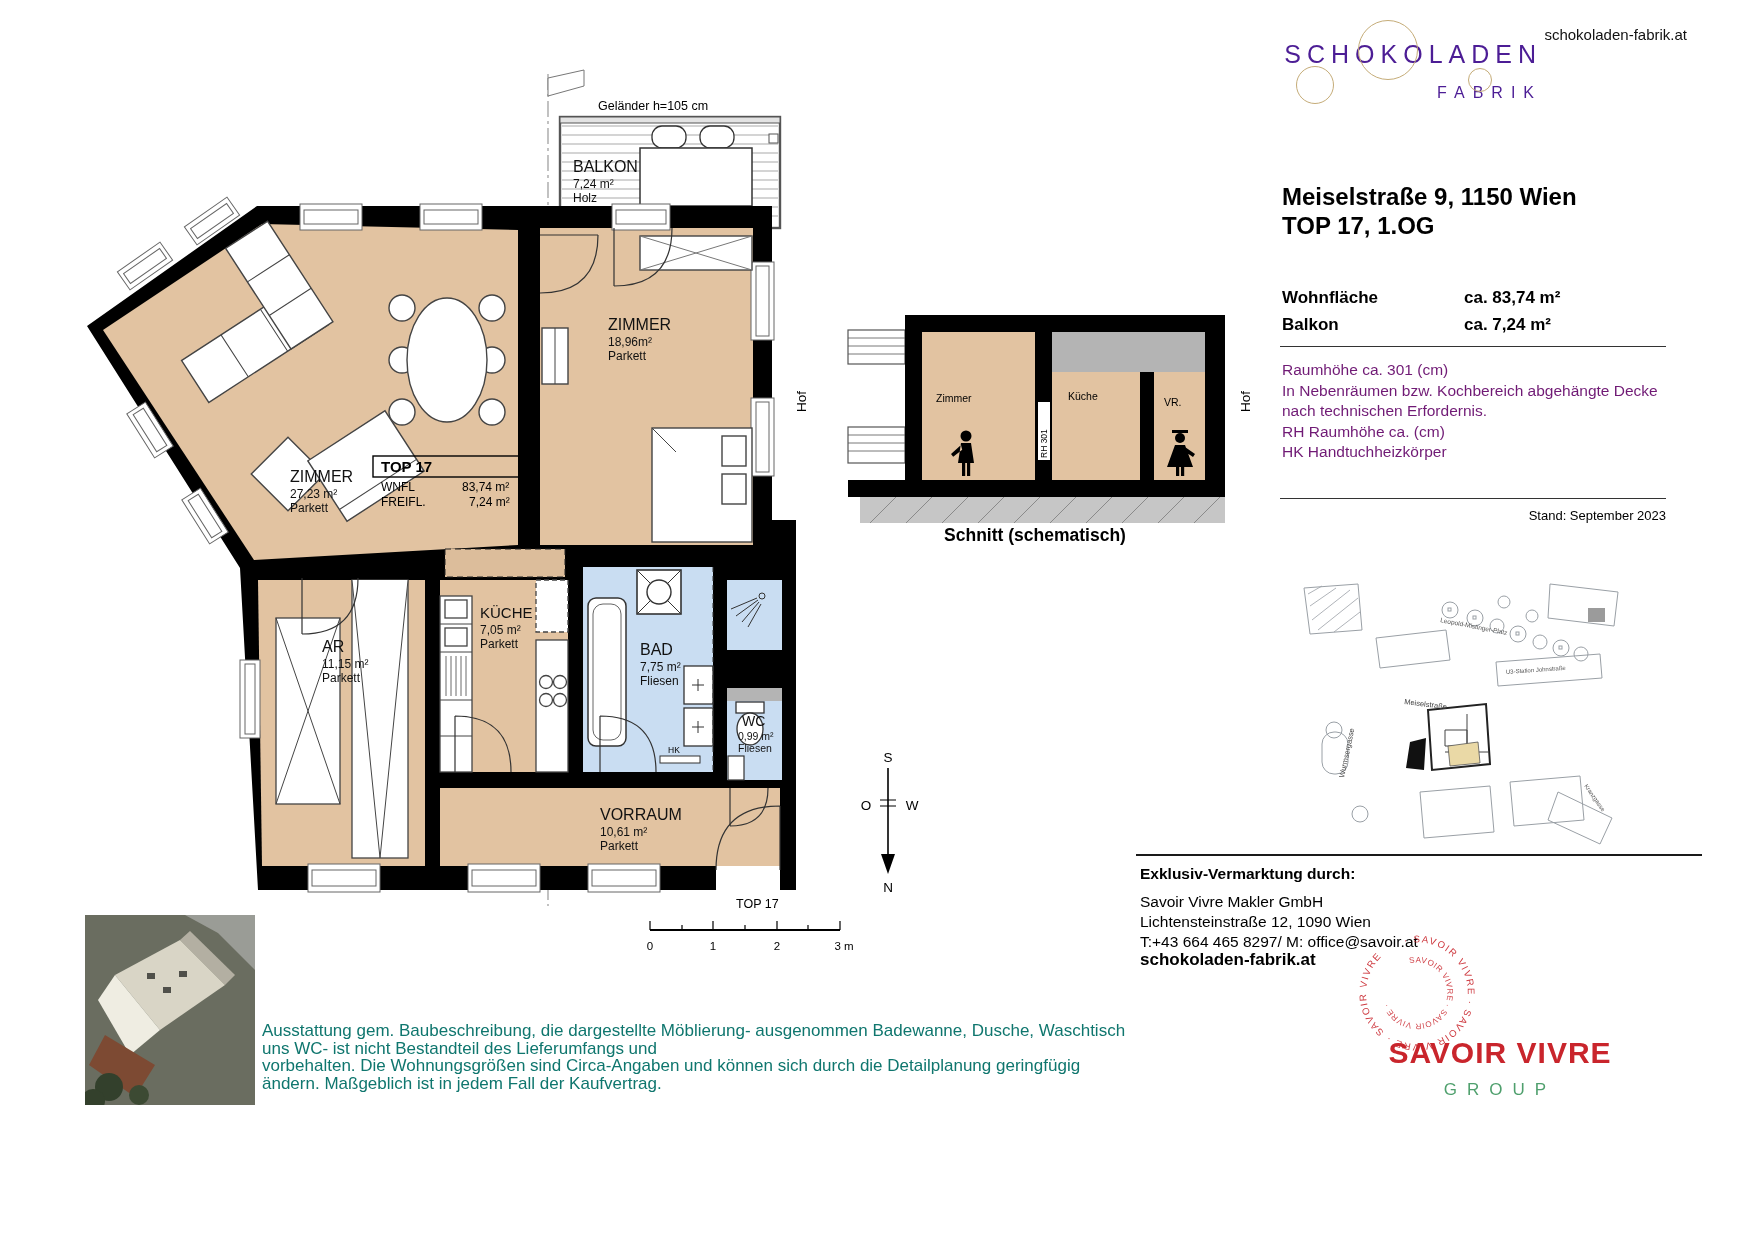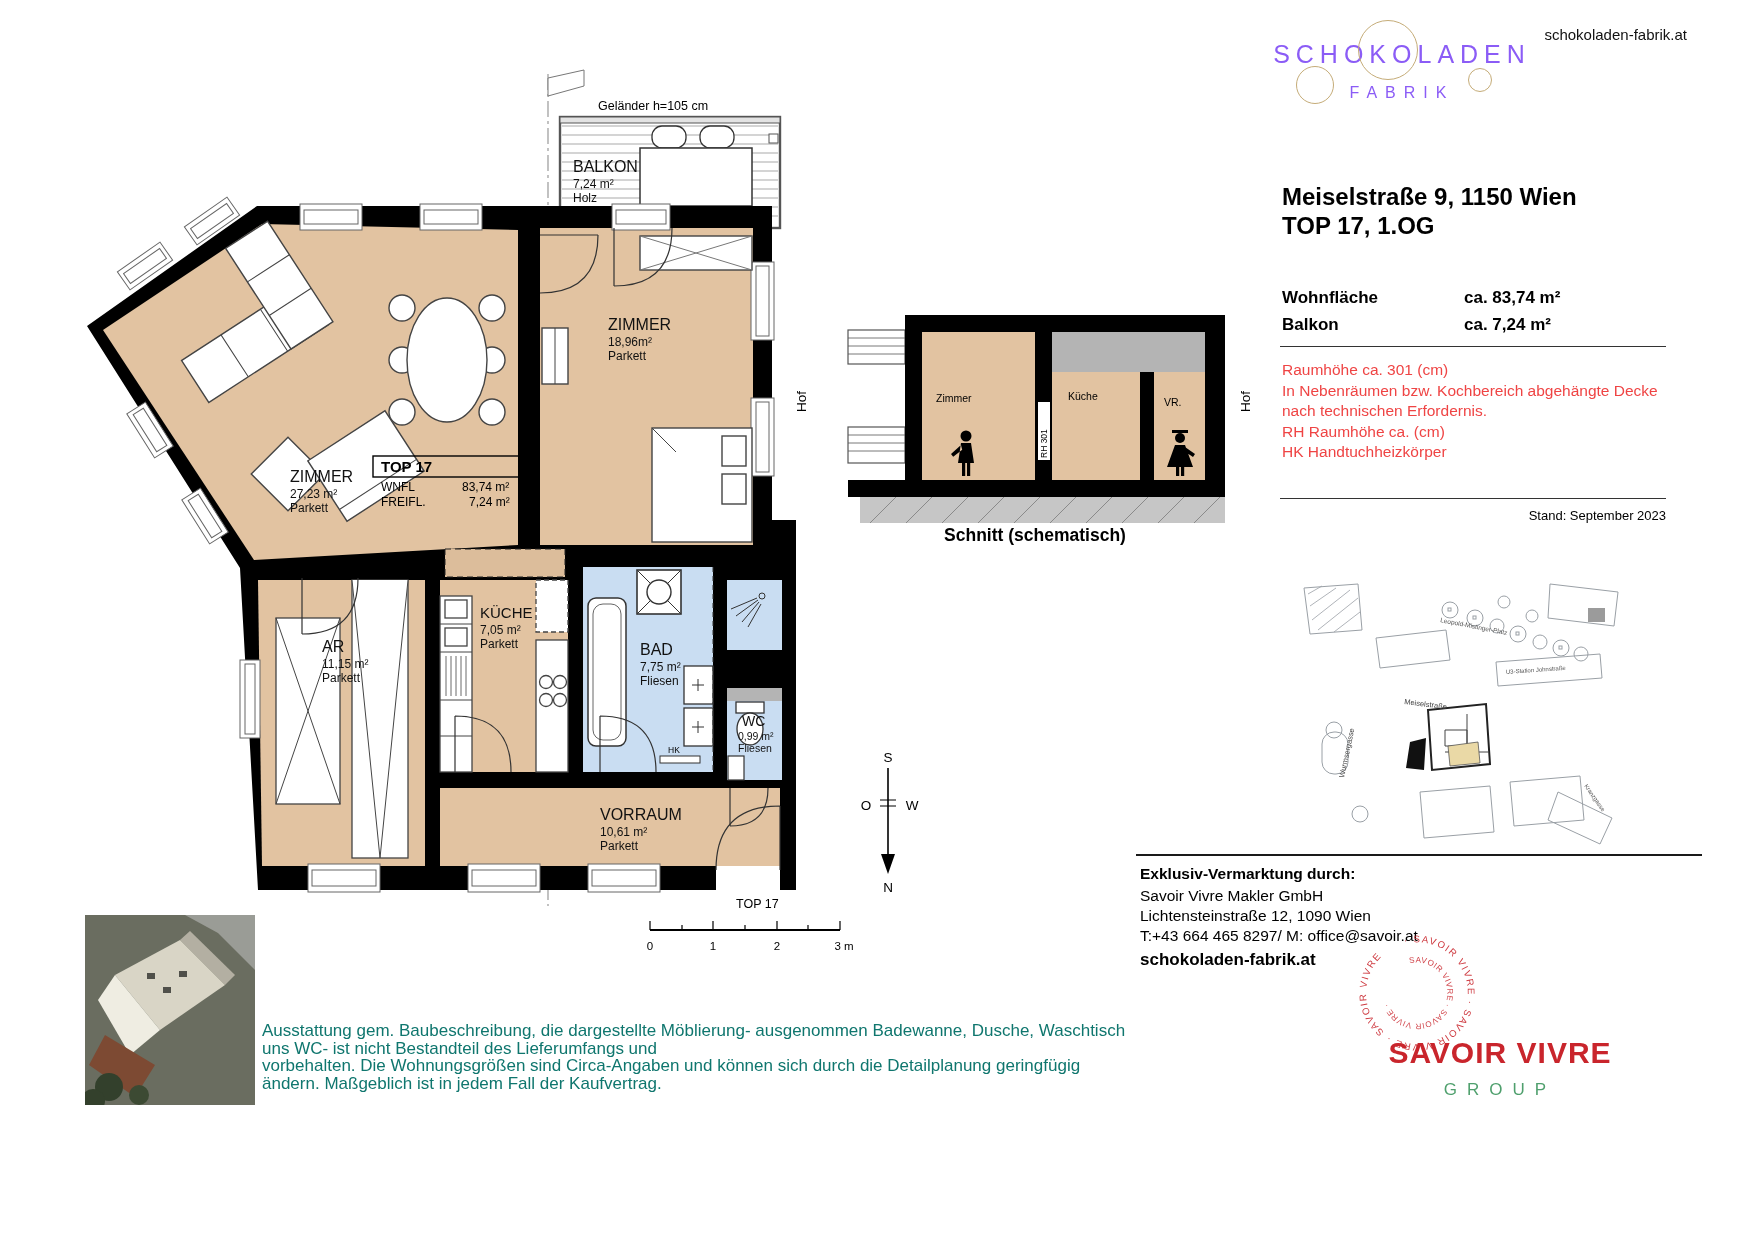--- a/index.html
+++ b/index.html
@@ -9,7 +9,7 @@
   svg text{font-family:"Liberation Sans",sans-serif;}
   
   .site-url{top:26px;right:68px;font-size:15px;color:#111;}
-  .logo-wrap{left:1262px;top:40px;width:280px;text-align:center;color:#8b5cf6;}
+  .logo-wrap{left:1262px;top:40px;width:280px;text-align:right;color:#4c1d95;}
   .logo-main{font-size:25px;letter-spacing:6px;font-weight:400;}
   .logo-sub{font-size:16px;letter-spacing:8px;margin-top:15px;}
   .logo-circle{position:absolute;border:1px solid #c5ac78;border-radius:50%;}

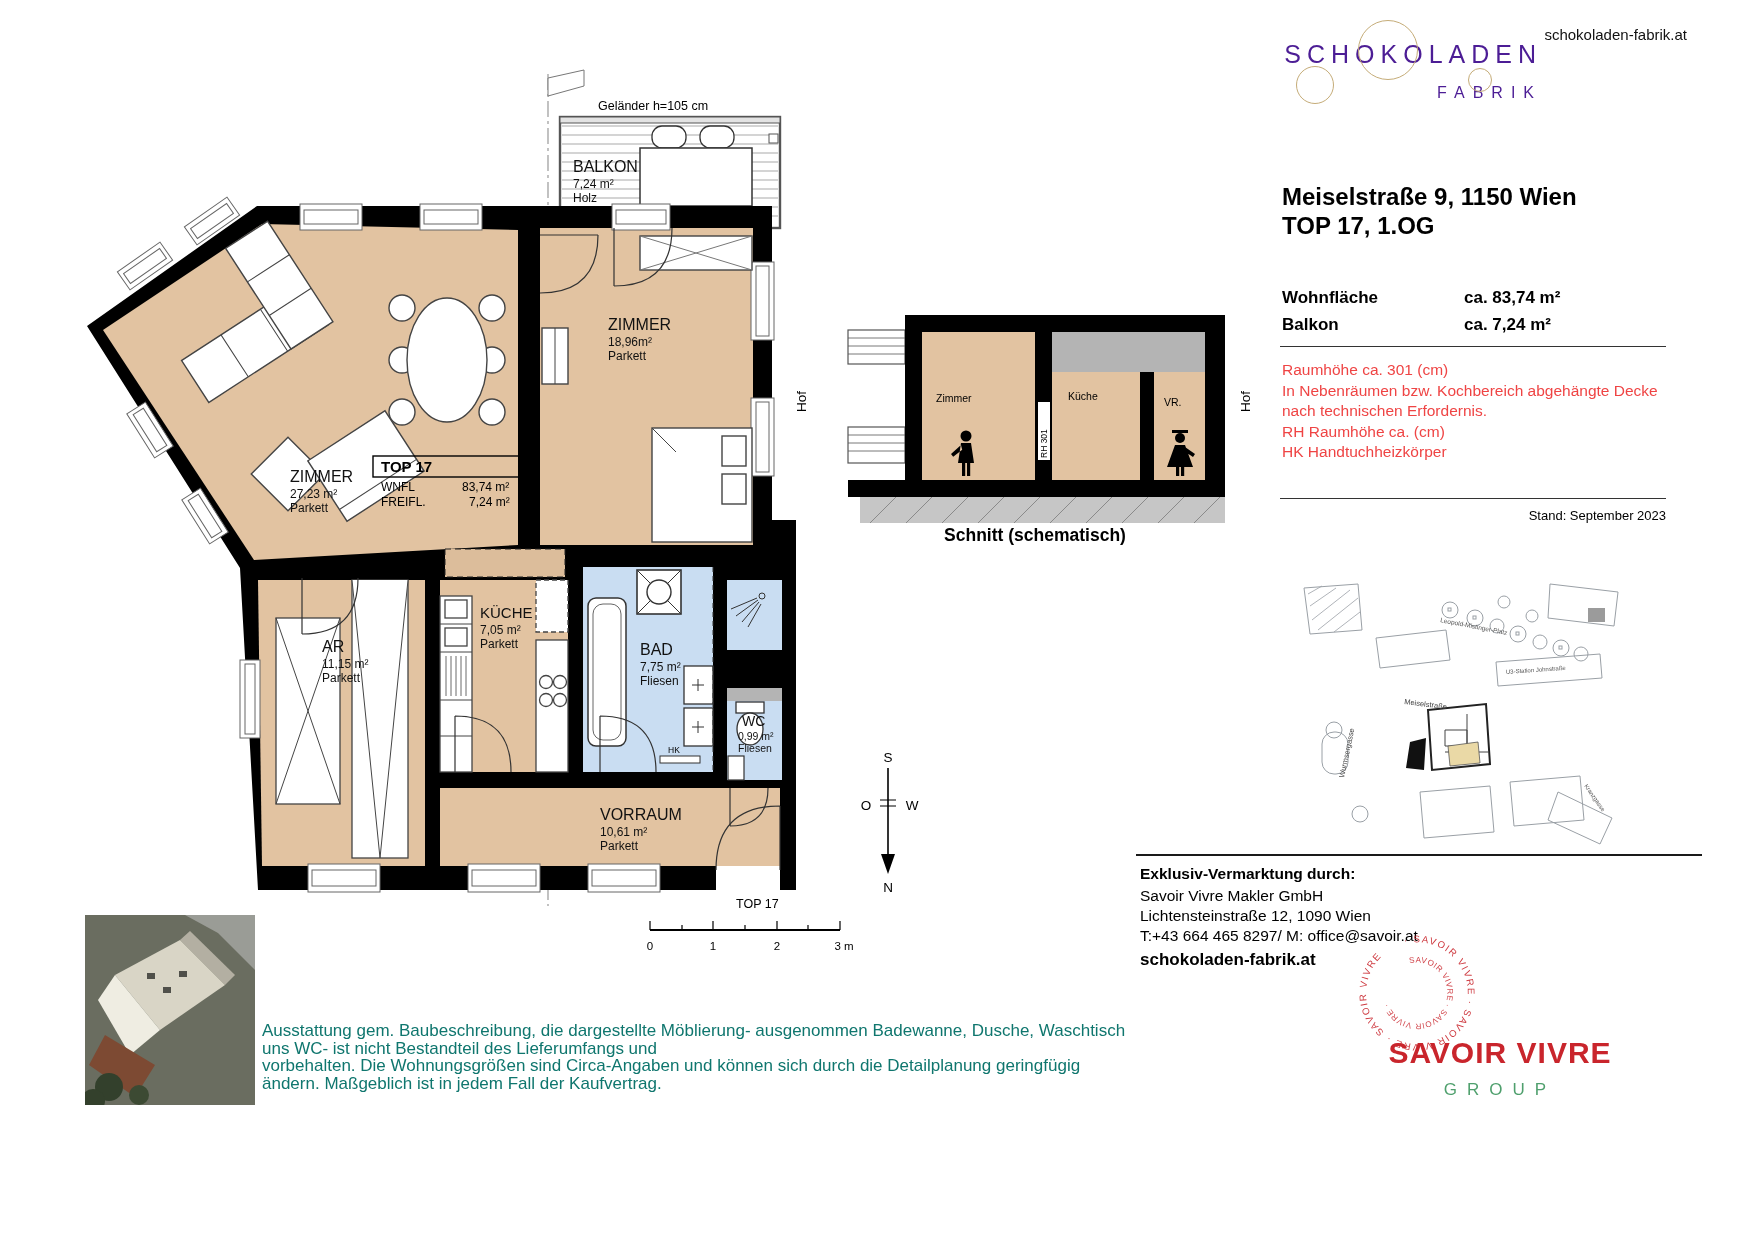--- a/index.html
+++ b/index.html
@@ -18,7 +18,7 @@
   .areas .row{margin-bottom:7px;}
   .areas .lbl{display:inline-block;width:182px;}
   .hr{border-top:1.6px solid #333;height:0;}
-  .notes{left:1282px;top:360px;font-size:15.5px;line-height:20.5px;color:#ef4444;}
+  .notes{left:1282px;top:360px;font-size:15.5px;line-height:20.5px;color:#701a75;}
   .stand{left:1280px;top:508px;width:386px;text-align:right;font-size:13px;}
   
   .footer-line{left:1136px;top:854px;width:566px;border-top:2px solid #1a1a1a;}

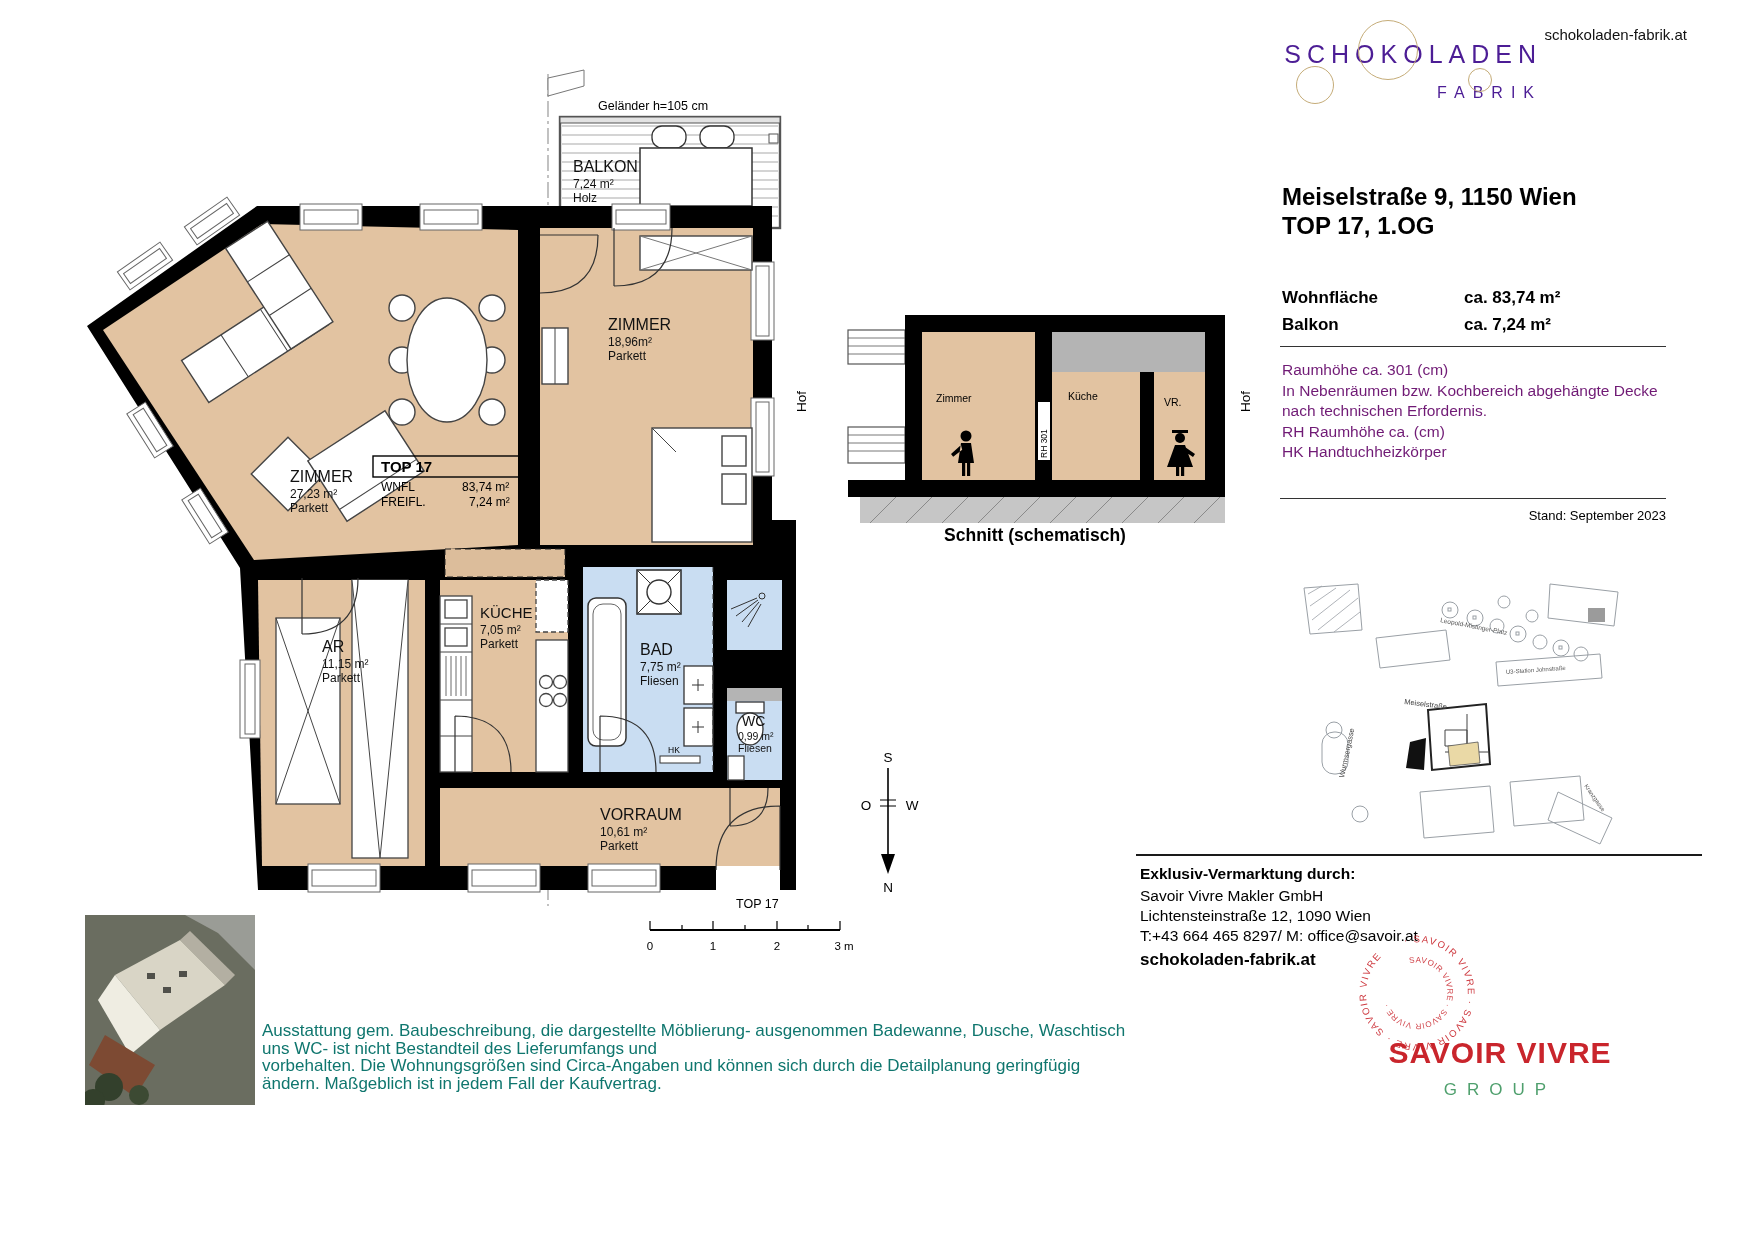--- a/index.html
+++ b/index.html
@@ -23,7 +23,7 @@
   
   .footer-line{left:1136px;top:854px;width:566px;border-top:2px solid #1a1a1a;}
   .exk{left:1140px;top:864px;font-size:15.5px;line-height:20px;}
-  .exk .head{font-weight:bold;margin-bottom:2px;}
+  .exk .head{font-weight:bold;margin-bottom:8px;}
   .site2{left:1140px;top:950px;font-size:17px;font-weight:bold;}
   .brand{left:1352px;top:1036px;width:296px;text-align:center;font-size:30px;font-weight:bold;
          color:#c9252c;letter-spacing:1px;}

